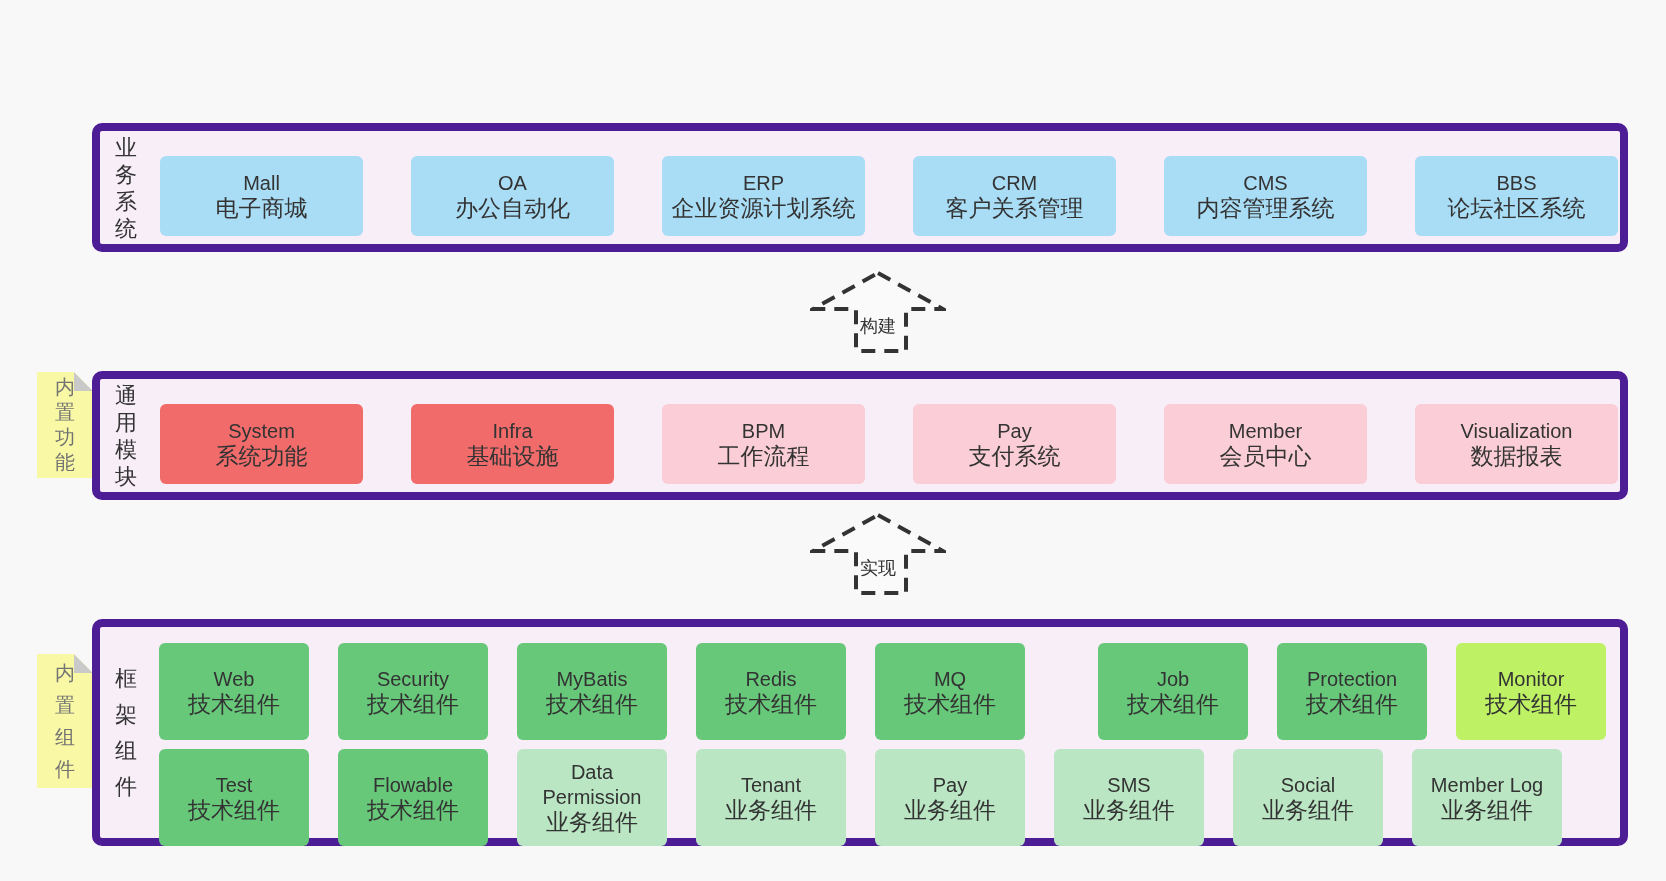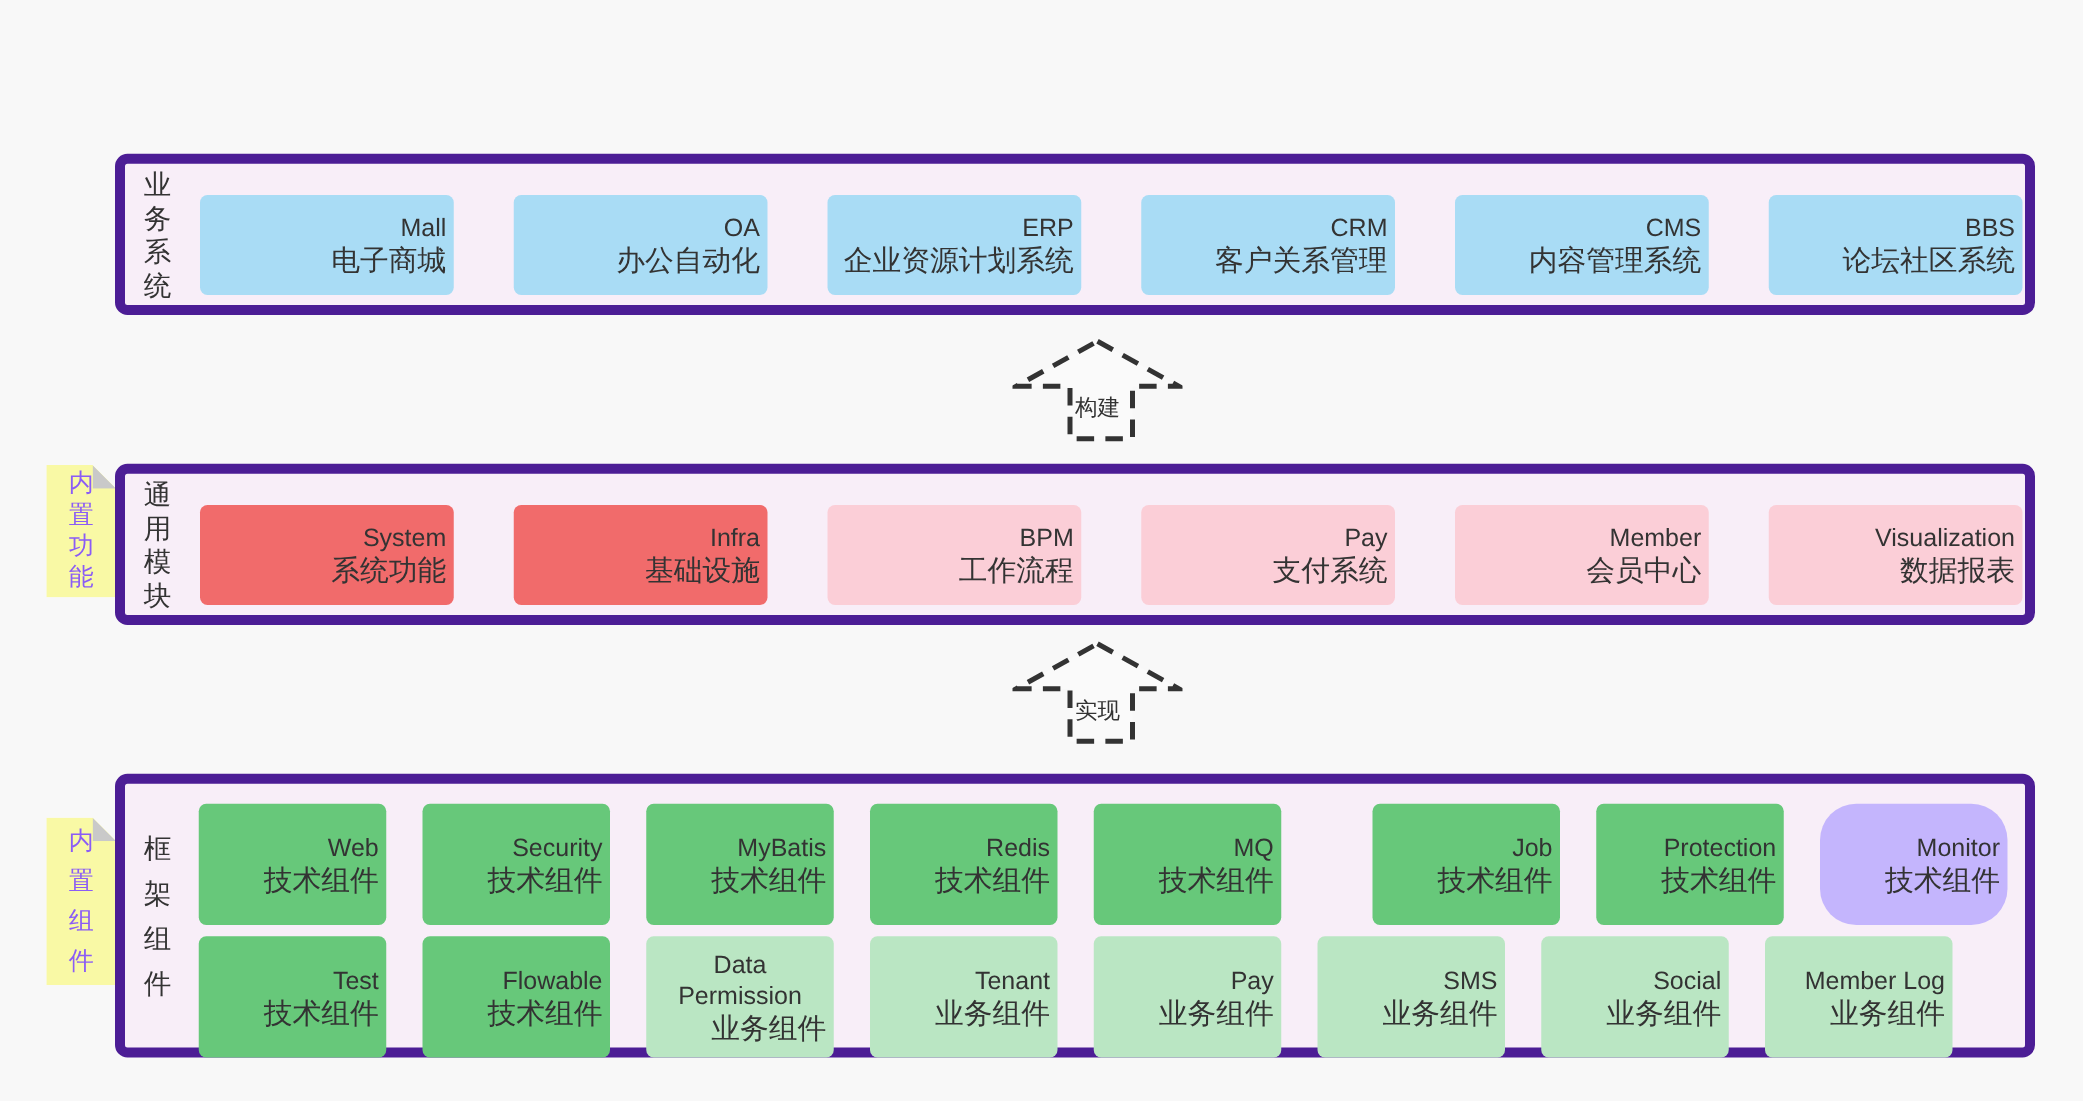--- a/index.html
+++ b/index.html
@@ -56,7 +56,7 @@
     display: flex;
     flex-direction: column;
     justify-content: center;
-    align-items: flex-end;
+    align-items: center;
     text-align: center;
     padding: 2px 6px;
   }

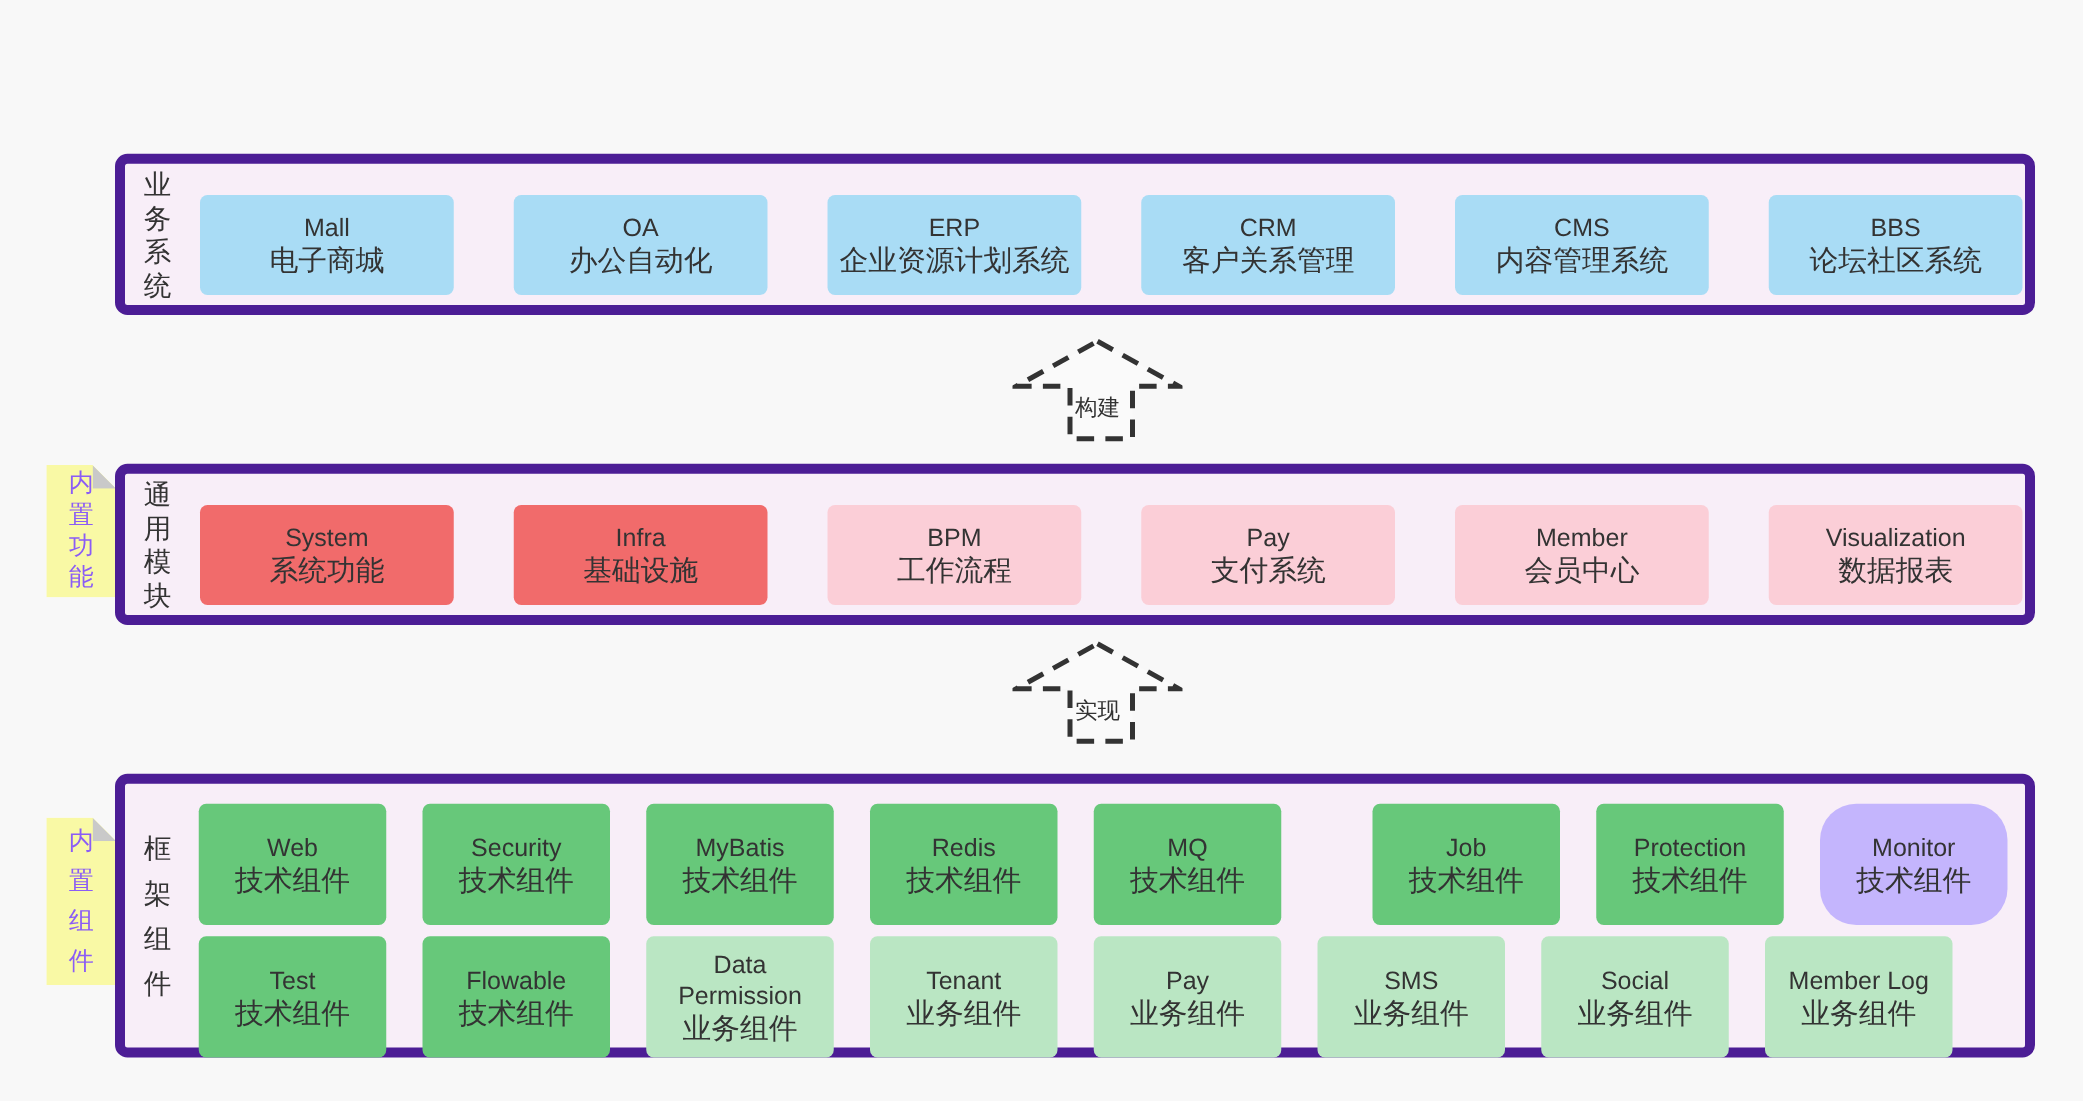--- a/index.html
+++ b/index.html
@@ -92,7 +92,7 @@
     word-break: break-all;
     font-size: 20px;
     text-align: center;
-    color: #8b5cf6;
+    color: #737373;
   }
   .note-modules span    { line-height: 25px; }
   .note-components span { line-height: 32px; }

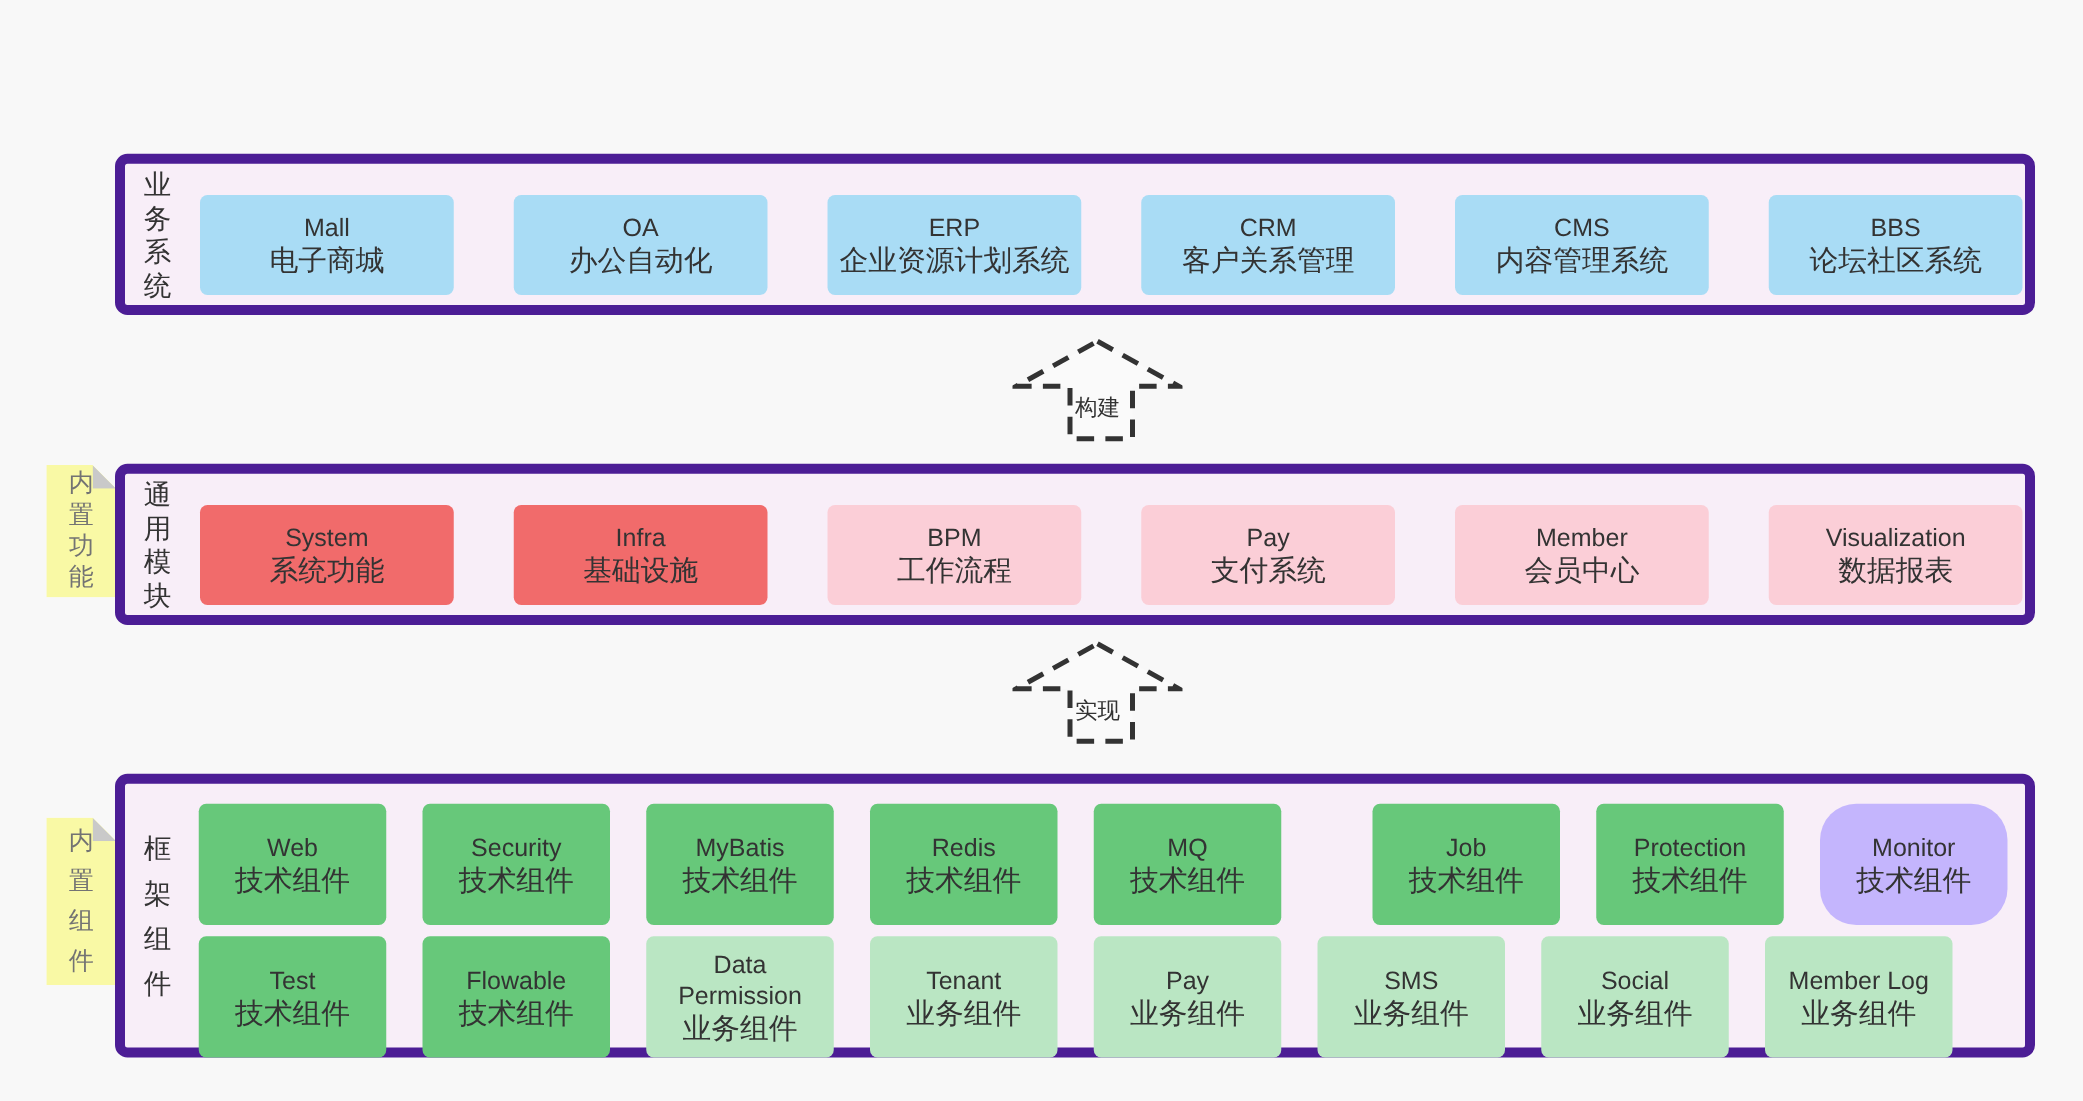--- a/index.html
+++ b/index.html
@@ -236,7 +236,7 @@
       <div class="box-title">Protection</div>
       <div class="box-subtitle">技术组件</div>
     </div>
-    <div class="box box-8" style="background: #c4b5fd; border-radius: 29px;">
+    <div class="box box-8" style="background: #bef264;">
       <div class="box-title">Monitor</div>
       <div class="box-subtitle">技术组件</div>
     </div>

